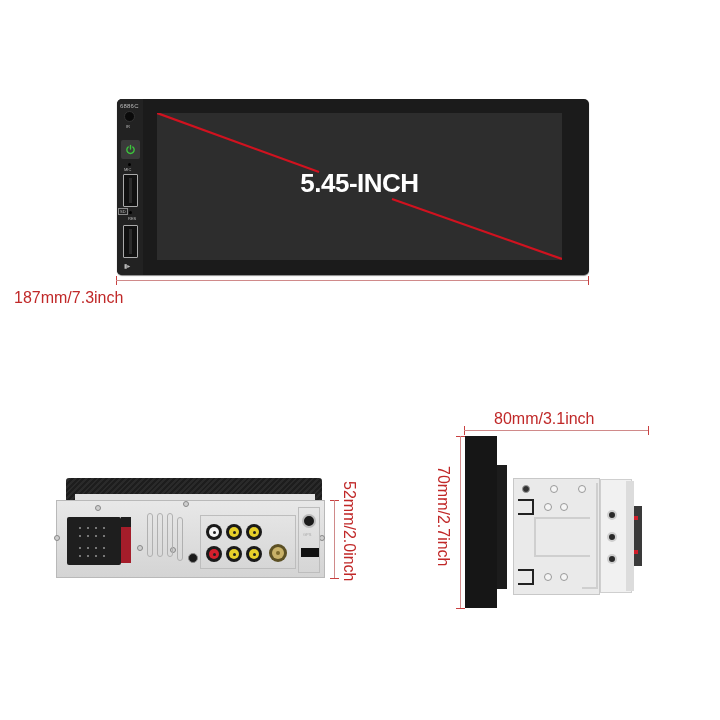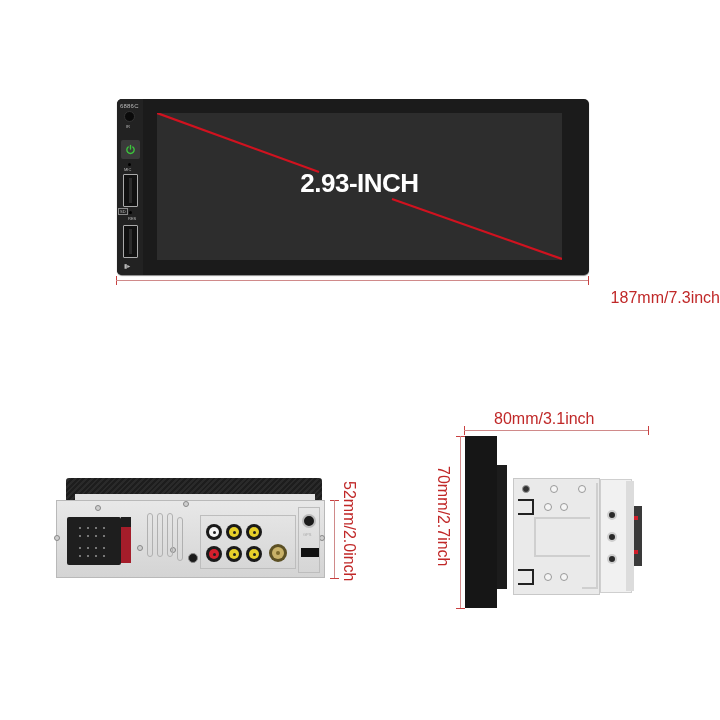--- a/index.html
+++ b/index.html
@@ -102,7 +102,7 @@
       <line x1="0" y1="0" x2="162" y2="59" stroke="#d0121f" stroke-width="2.2"></line>
       <line x1="235" y1="86" x2="405" y2="146" stroke="#d0121f" stroke-width="2.2"></line>
     </svg>
-    <div class="abs screen-label">2.93-INCH</div>
+    <div class="abs screen-label">5.45-INCH</div>
   </div>
 </div>
 

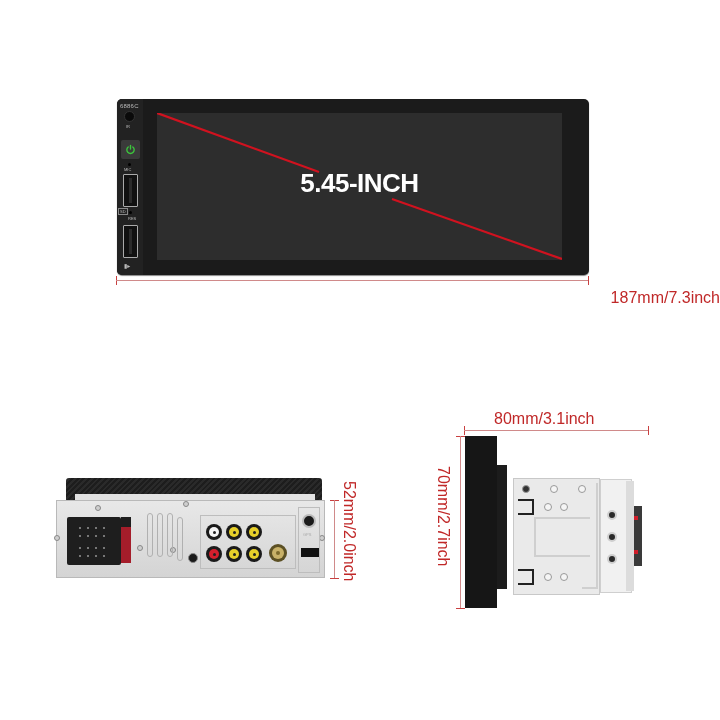--- a/index.html
+++ b/index.html
@@ -109,7 +109,7 @@
 <div class="abs dim-tick" style="left:116px;top:276px;"></div>
 <div class="abs dim-line-h" style="left:116px;top:280px;width:473px;"></div>
 <div class="abs dim-tick" style="left:588px;top:276px;"></div>
-<div class="abs dim-text" style="left:0;width:720px;top:289px;text-align:right;padding-left:14px;box-sizing:border-box;">187mm/7.3inch</div>
+<div class="abs dim-text" style="left:0;width:720px;top:289px;text-align:left;padding-left:14px;box-sizing:border-box;">187mm/7.3inch</div>
 
 <div class="abs back-strip"></div>
 <div class="abs back-strip-inner"></div>

